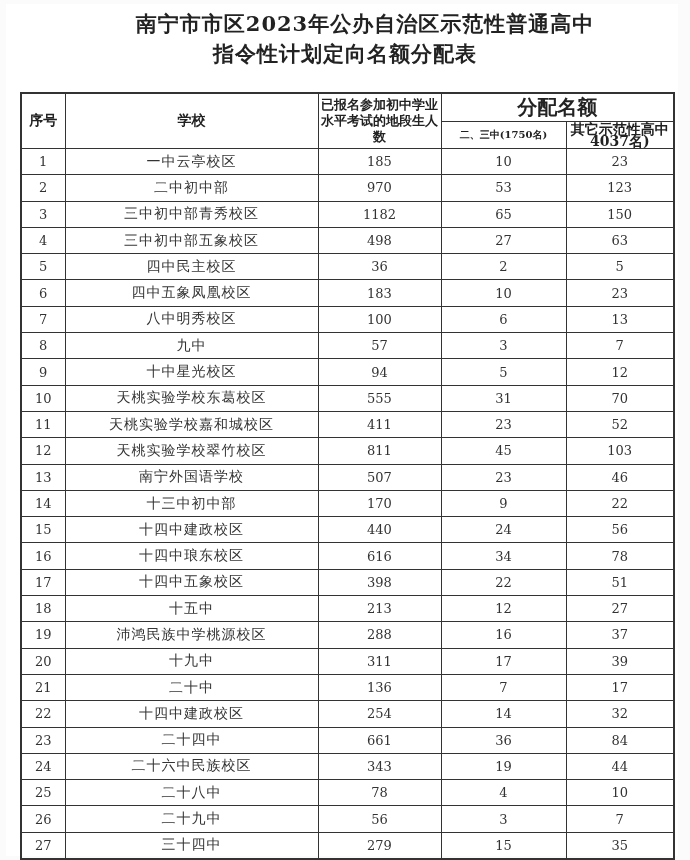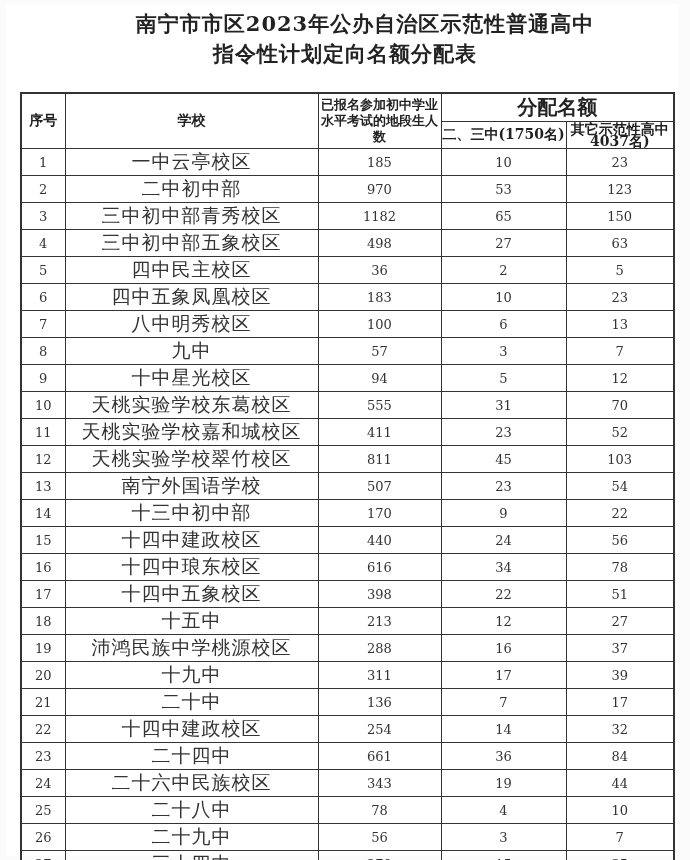--- a/index.html
+++ b/index.html
@@ -28,7 +28,7 @@
   .h-school { font-size:14px; }
   .h-count { font-size:13px; line-height:16px; }
   .h-alloc { font-size:20px; height:20px; }
-  .h-sub1 { font-size:14px; height:26px; }
+  .h-sub1 { font-size:10px; height:26px; }
   .h-sub2 { font-size:14px; line-height:12px; }
   tbody td { height:25.3px; font-size:13px; color:#333; }
   td.name { text-align:left; padding-left:3px; font-size:19px; letter-spacing:1px; }

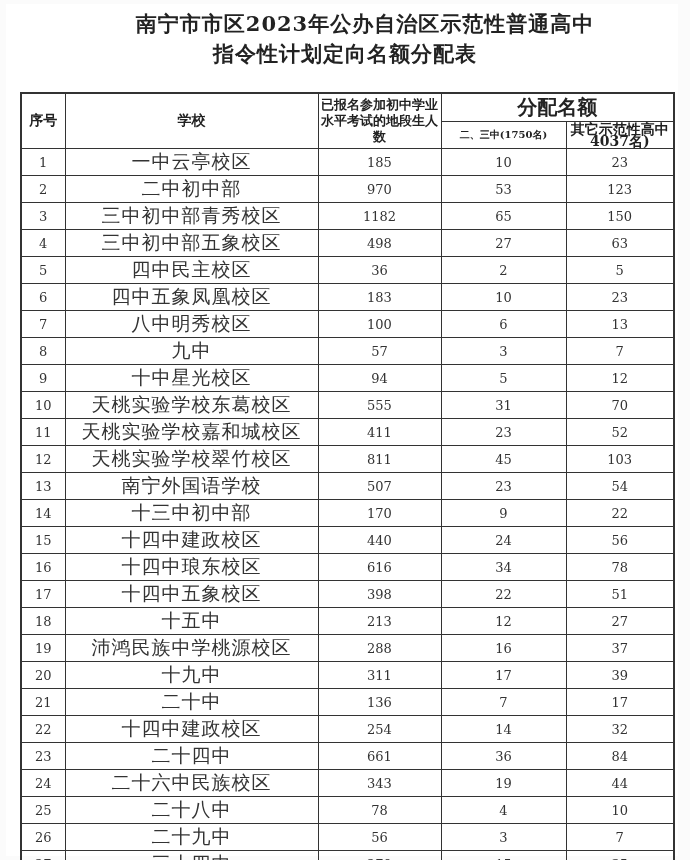--- a/index.html
+++ b/index.html
@@ -31,7 +31,7 @@
   .h-sub1 { font-size:10px; height:26px; }
   .h-sub2 { font-size:14px; line-height:12px; }
   tbody td { height:25.3px; font-size:13px; color:#333; }
-  td.name { text-align:left; padding-left:3px; font-size:19px; letter-spacing:1px; }
+  td.name { text-align:left; padding-left:3px; font-size:14px; letter-spacing:1px; }
   td.seq { font-size:13px; }
   tbody td, tbody th { border-top:2px solid #333; }
 </style>

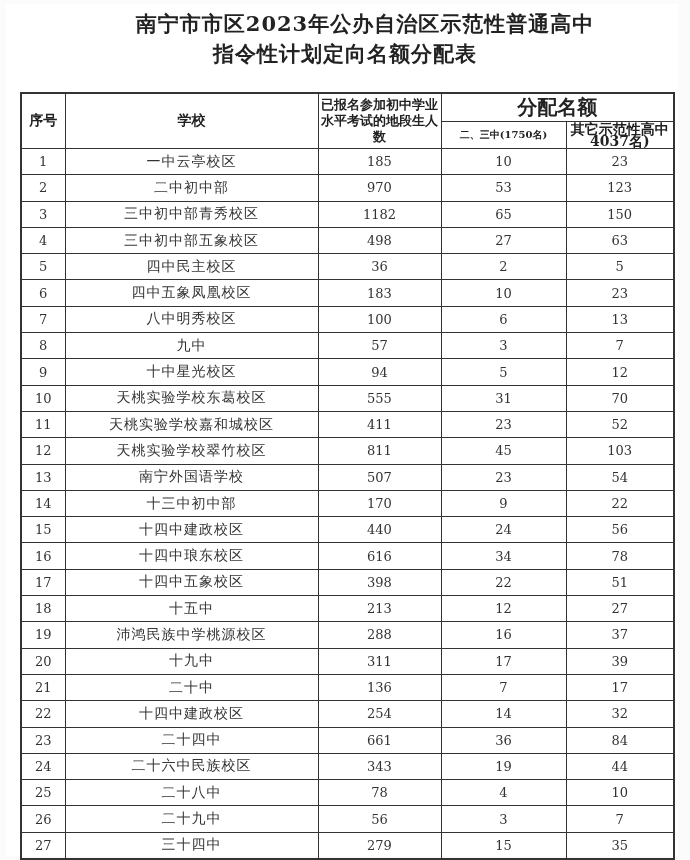--- a/index.html
+++ b/index.html
@@ -154,7 +154,7 @@
         <td class="name">南宁外国语学校</td>
         <td>507</td>
         <td>23</td>
-        <td>54</td>
+        <td>46</td>
       </tr>
       <tr>
         <td class="seq">14</td>

